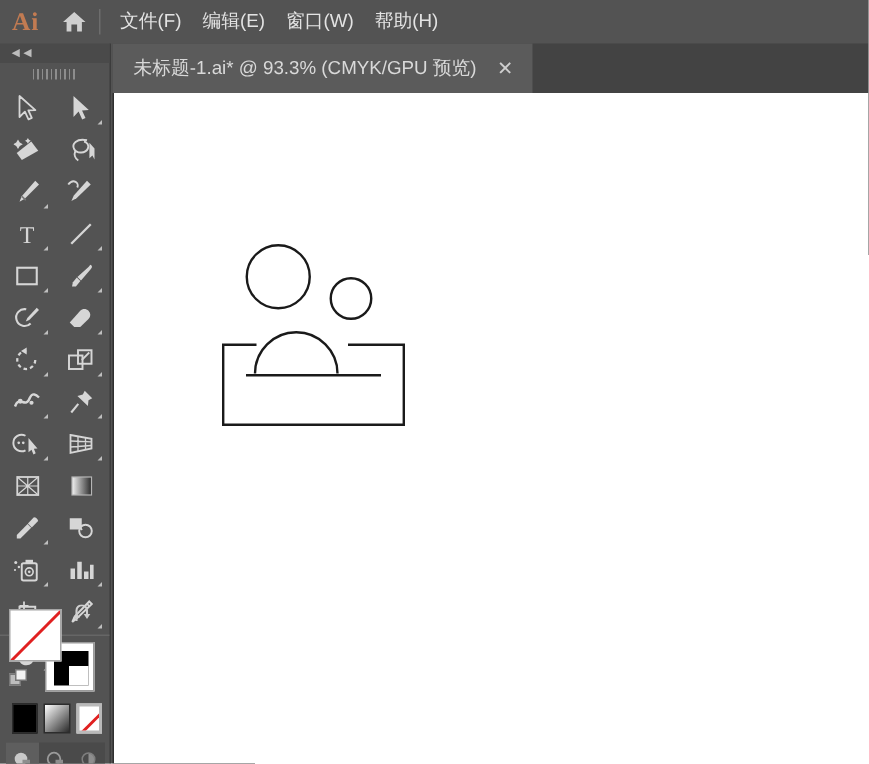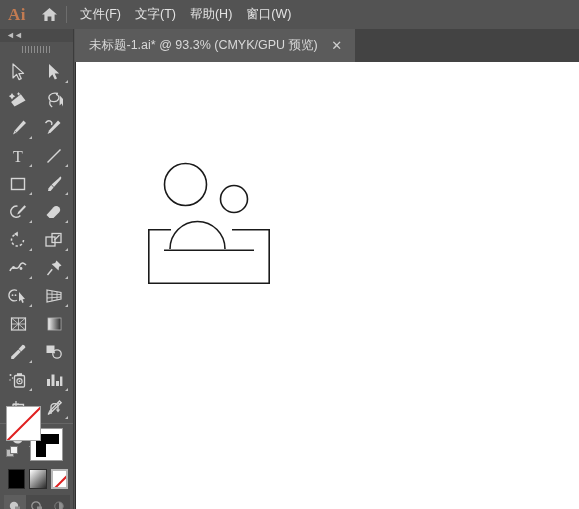--- a/index.html
+++ b/index.html
@@ -162,6 +162,7 @@
     <div class="mb-sep"></div>
     <div id="menu-items">
       <div class="menu-item">文件(F)</div>
+      <div class="menu-item">编辑(E)</div>
       <div class="menu-item">文字(T)</div>
       <div class="menu-item">帮助(H)</div>
       <div class="menu-item">窗口(W)</div>

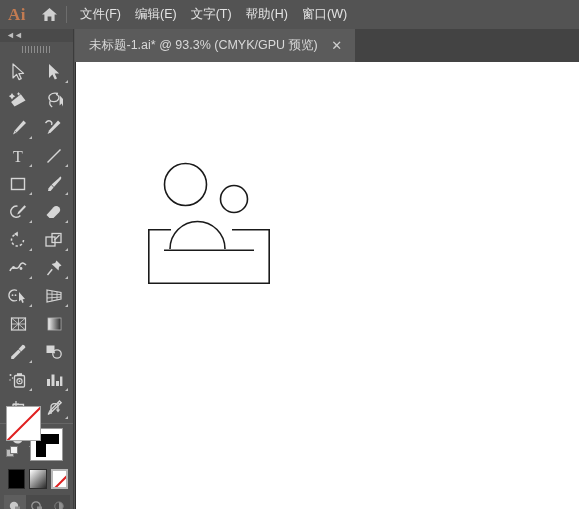--- a/index.html
+++ b/index.html
@@ -163,7 +163,6 @@
     <div id="menu-items">
       <div class="menu-item">文件(F)</div>
       <div class="menu-item">编辑(E)</div>
-      <div class="menu-item">文字(T)</div>
       <div class="menu-item">帮助(H)</div>
       <div class="menu-item">窗口(W)</div>
     </div>

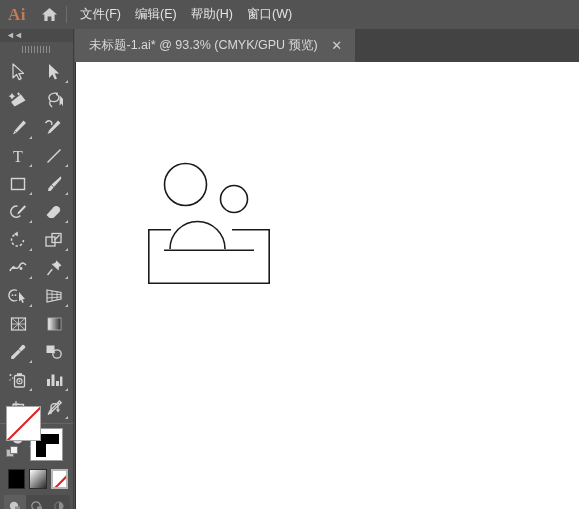--- a/index.html
+++ b/index.html
@@ -163,8 +163,8 @@
     <div id="menu-items">
       <div class="menu-item">文件(F)</div>
       <div class="menu-item">编辑(E)</div>
+      <div class="menu-item">窗口(W)</div>
       <div class="menu-item">帮助(H)</div>
-      <div class="menu-item">窗口(W)</div>
     </div>
   </div>
 

